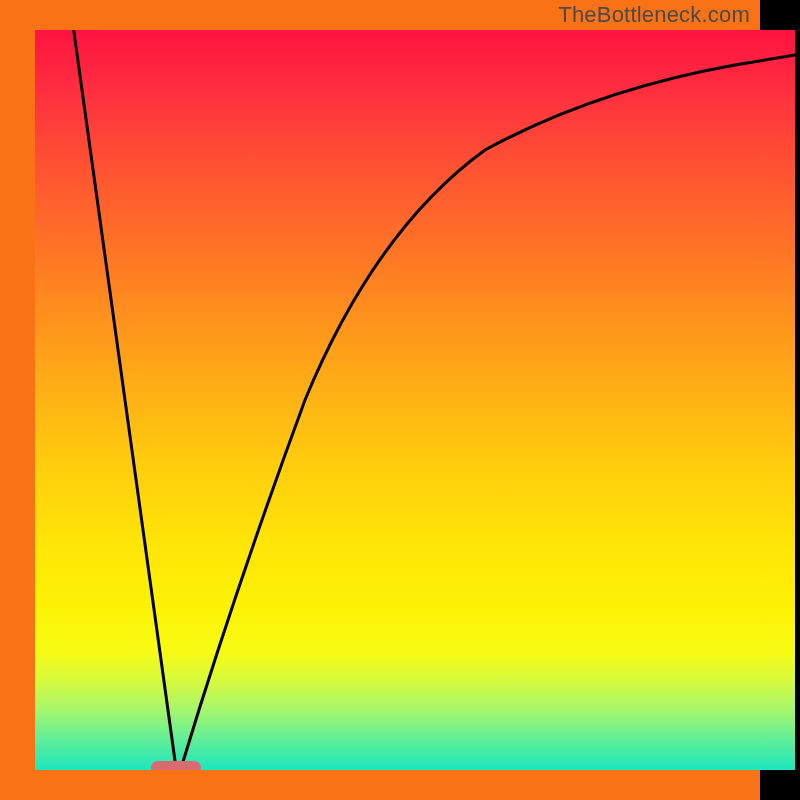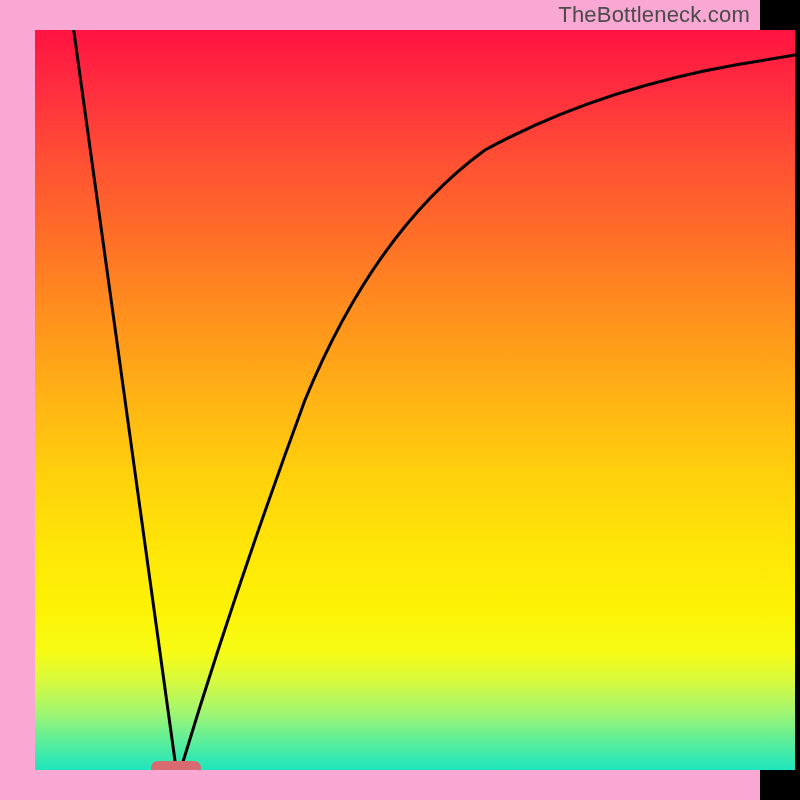--- a/index.html
+++ b/index.html
@@ -15,7 +15,7 @@
     position: relative;
     width: 760px;
     height: 800px;
-    background: #f9a8d4;
+    background: #f97316;
   }
   .watermark {
     position: absolute;

